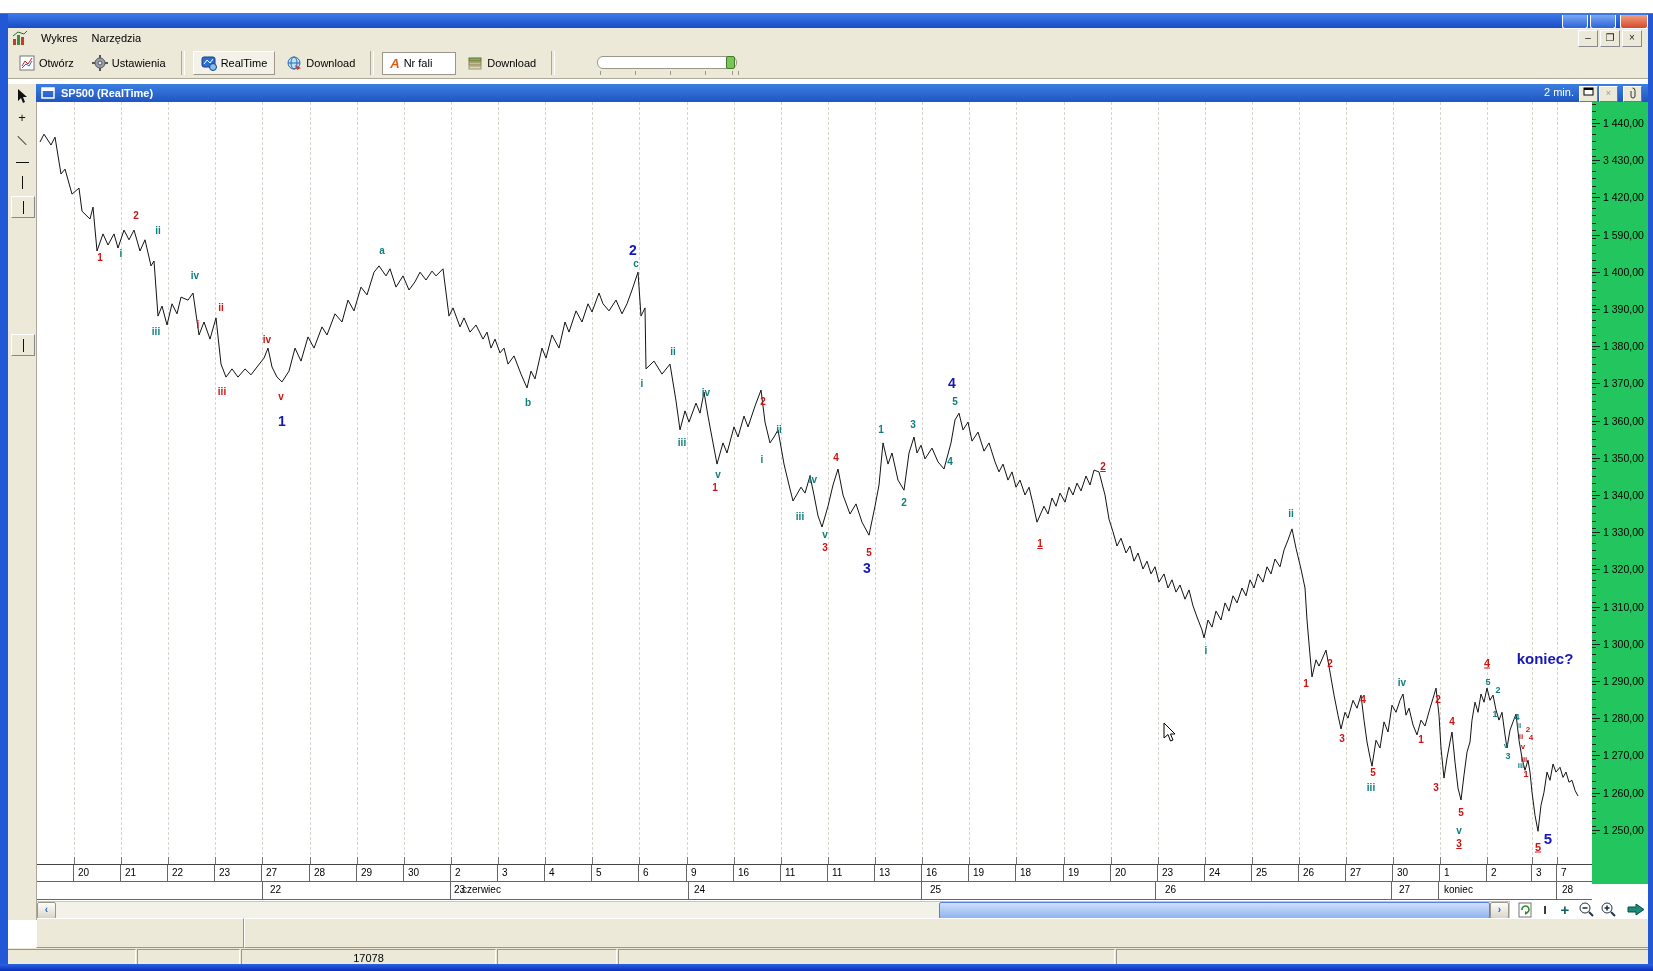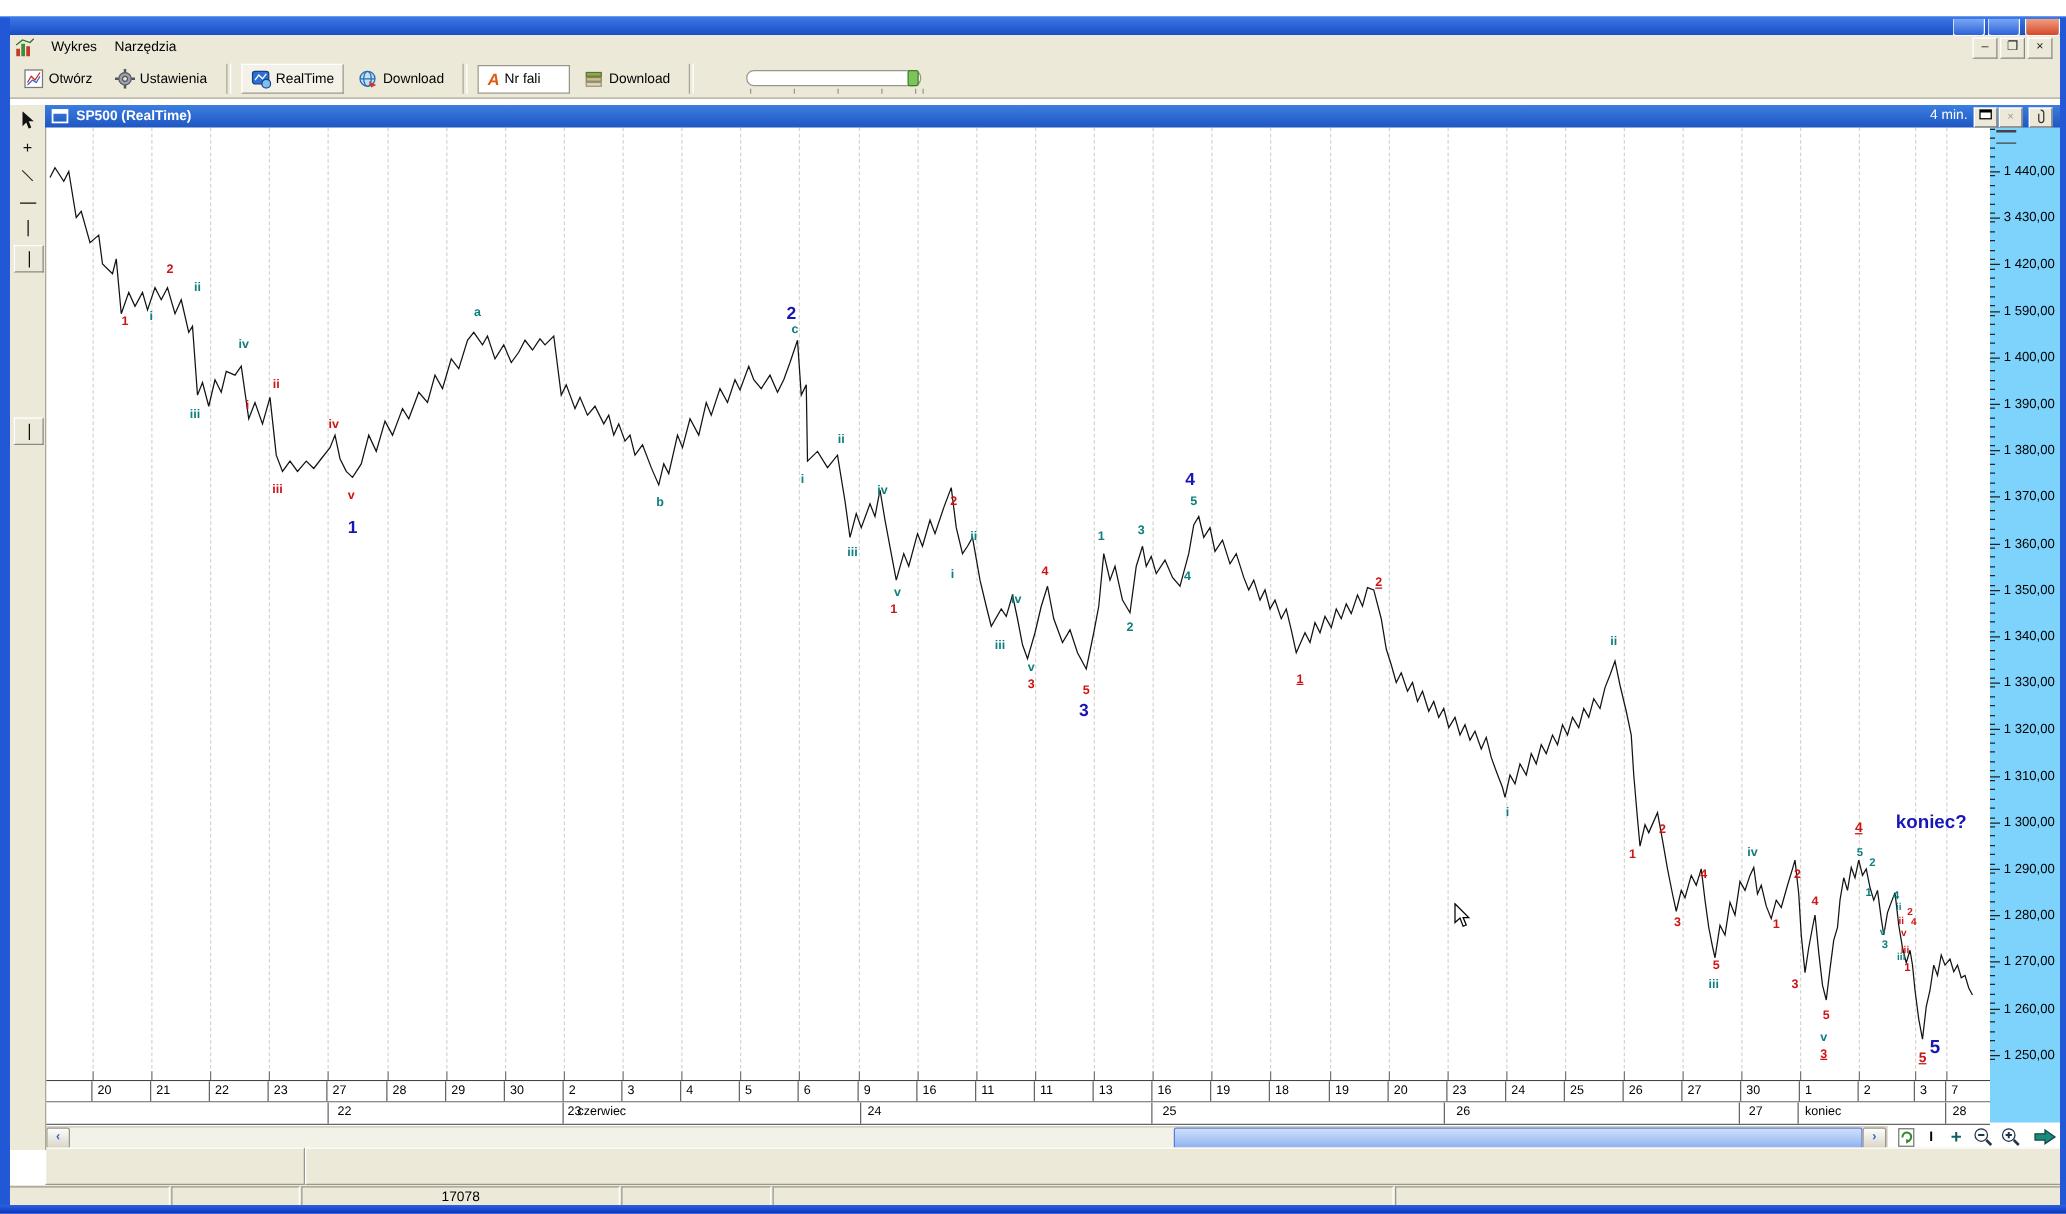--- a/index.html
+++ b/index.html
@@ -231,7 +231,7 @@
       </svg>
   </span>
   <span id="child-title">SP500 (RealTime)</span>
-  <span id="interval-label">4 min.</span>
+  <span id="interval-label">2 min.</span>
   <span class="ct-btn" style="right:50px">
     <svg width="11" height="9">
         <rect x="1" y="1" width="9" height="7" fill="#fff" stroke="#000"></rect>

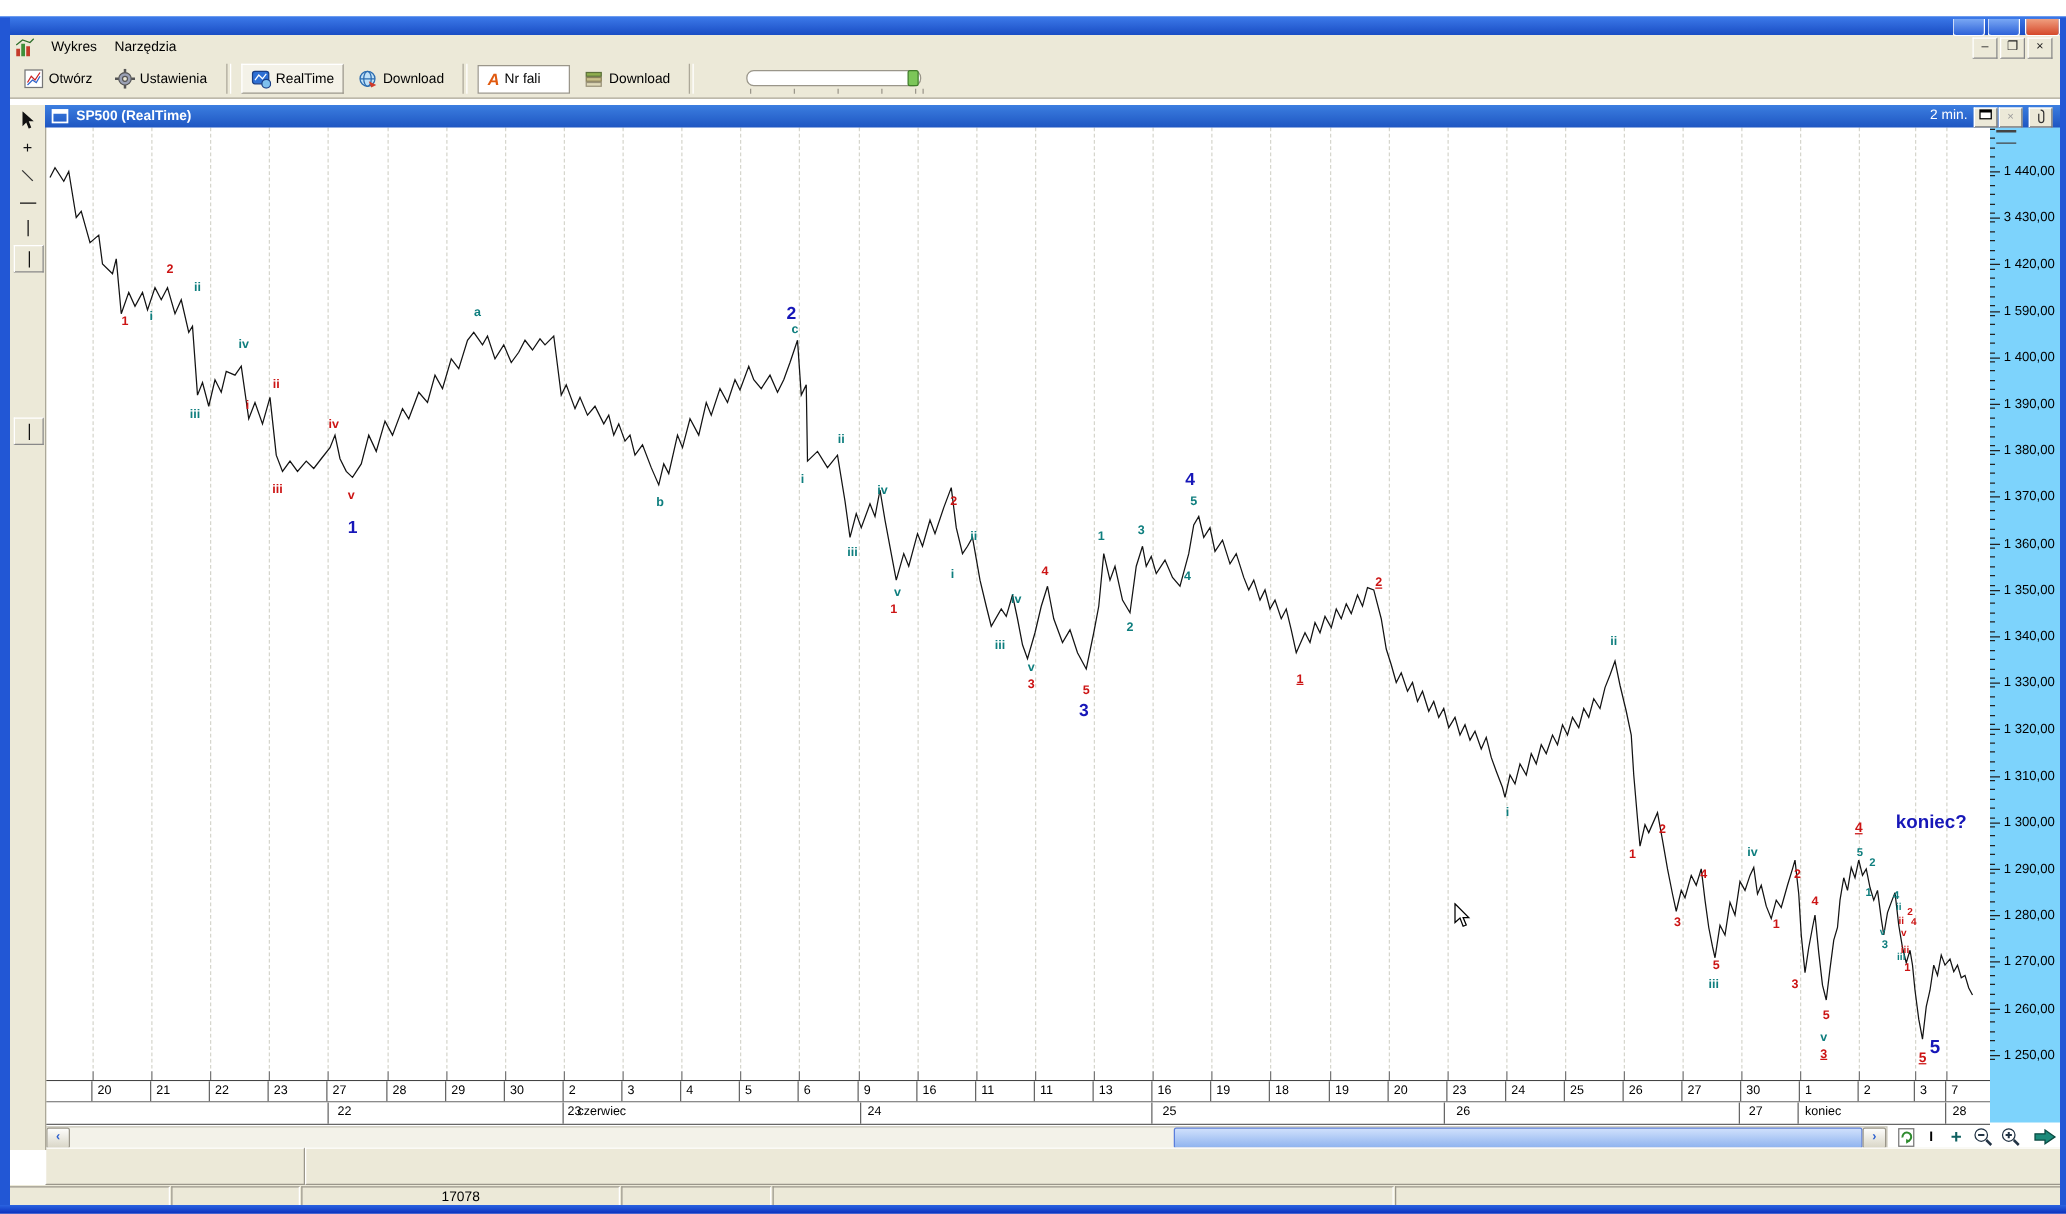--- a/index.html
+++ b/index.html
@@ -59,7 +59,7 @@
   .wv.r{color:#cc1414}.wv.t{color:#0e7e7e}.wv.b{color:#1717b8}
   .wv.u{text-decoration:underline}
   
-  #yaxis{position:absolute;left:1592px;top:100px;width:56px;height:798px;background:#7dd3fc;z-index:6}
+  #yaxis{position:absolute;left:1592px;top:86px;width:56px;height:798px;background:#22c55e;z-index:6}
   .ytick{position:absolute;left:0;height:1px;background:#222}
   .ylab{position:absolute;left:11px;font-size:10.5px;white-space:nowrap}
   #axis-grip{position:absolute;left:5px;top:4px;width:16px;height:8px;

